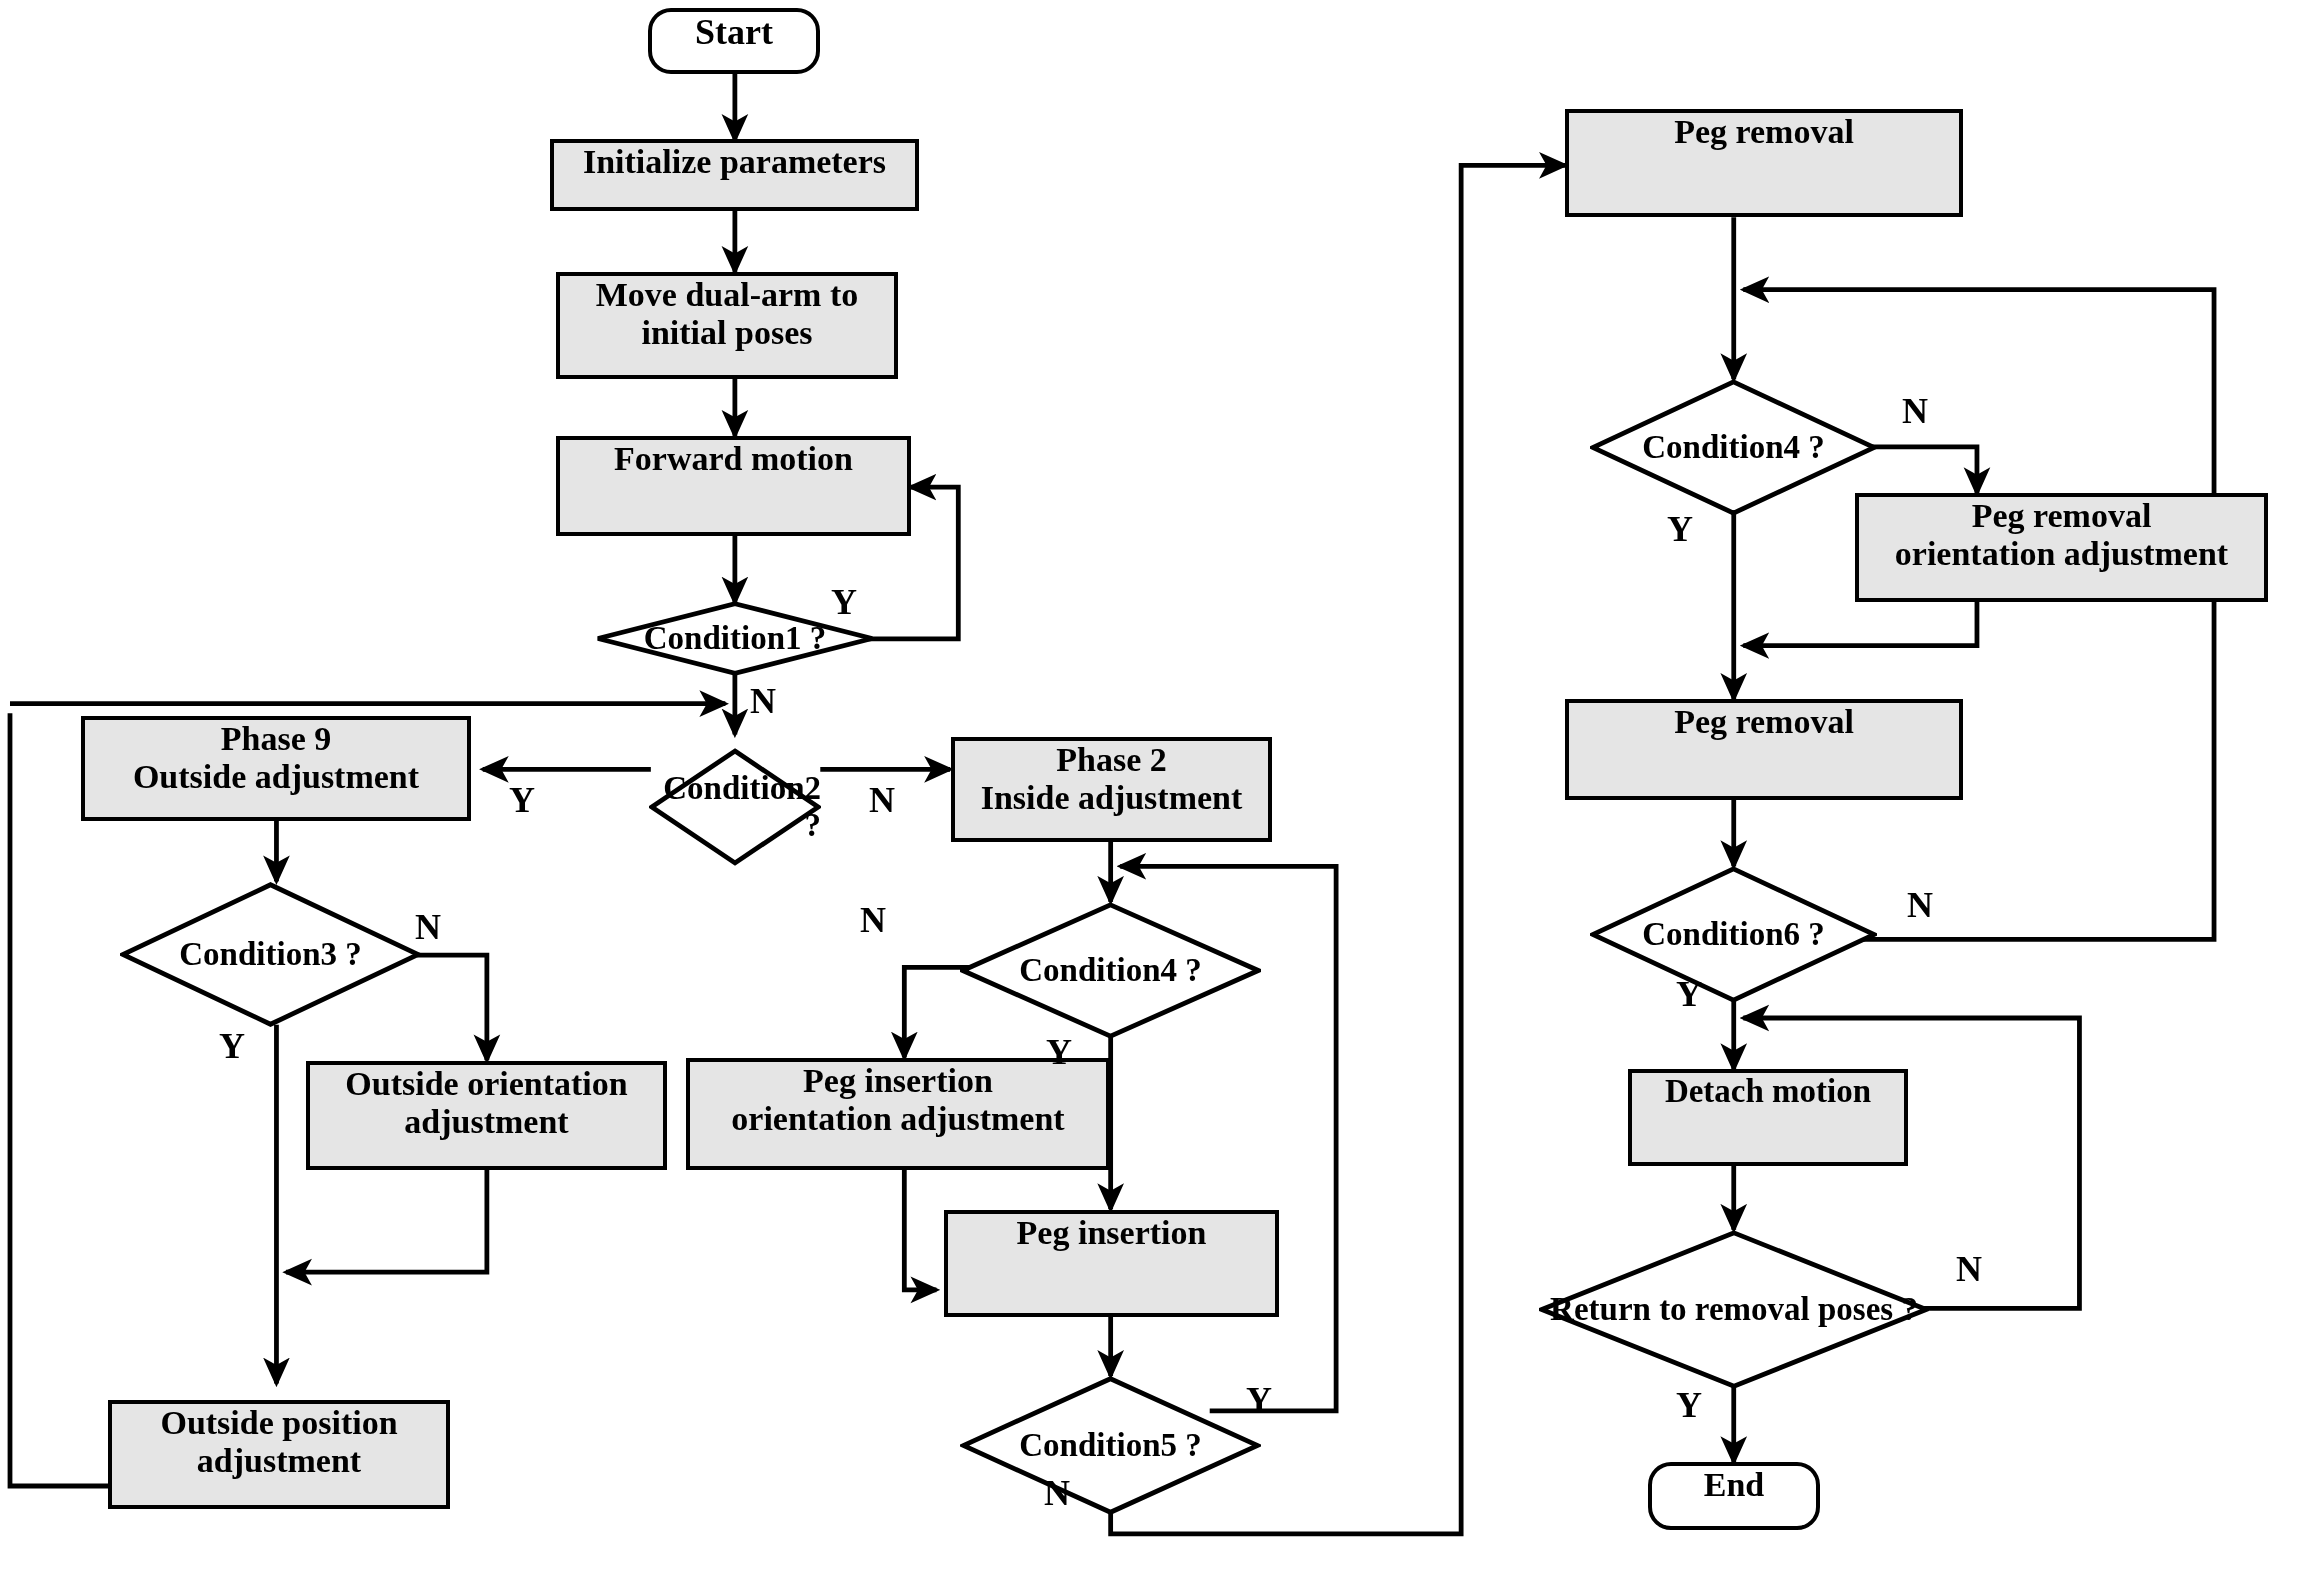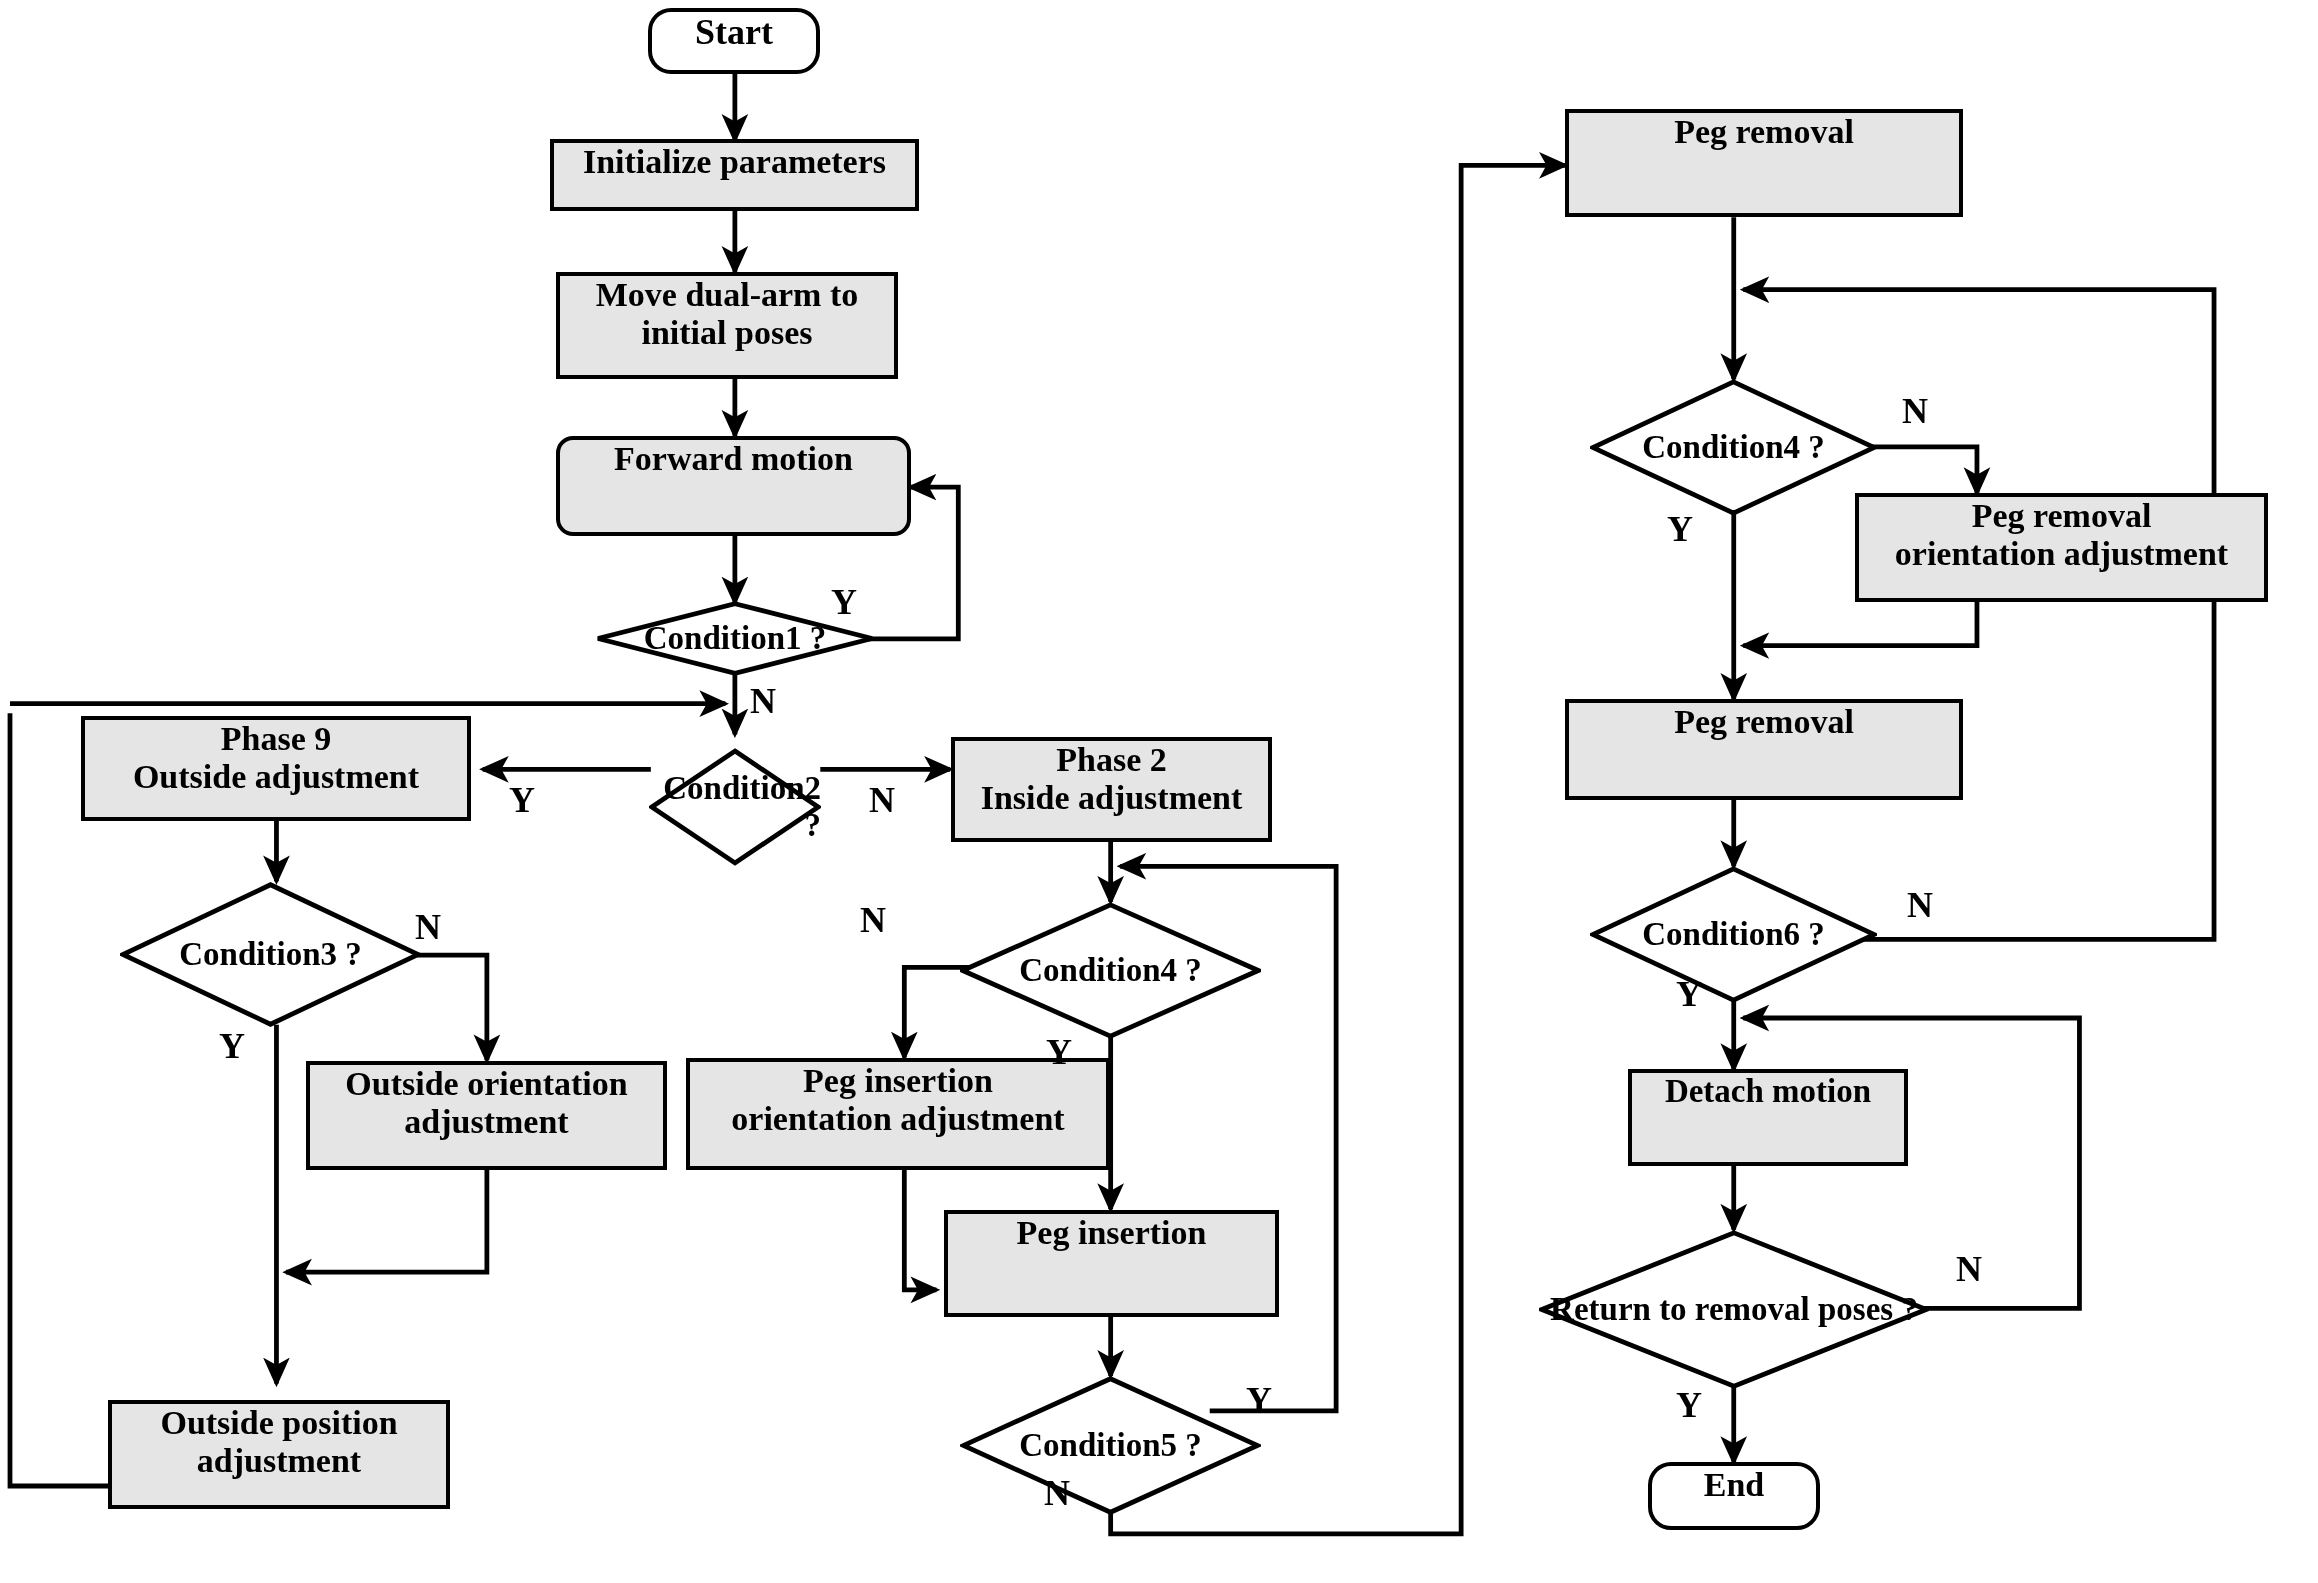--- a/index.html
+++ b/index.html
@@ -112,7 +112,7 @@
 initial poses</span>
   </div>
 
-  <div class="node proc f50" style="left:556px;top:436px;width:355px;height:100px;border-radius:17px;">
+  <div class="node proc f50" style="left:556px;top:436px;width:355px;height:100px;">
     <span>Forward motion</span>
   </div>
 

